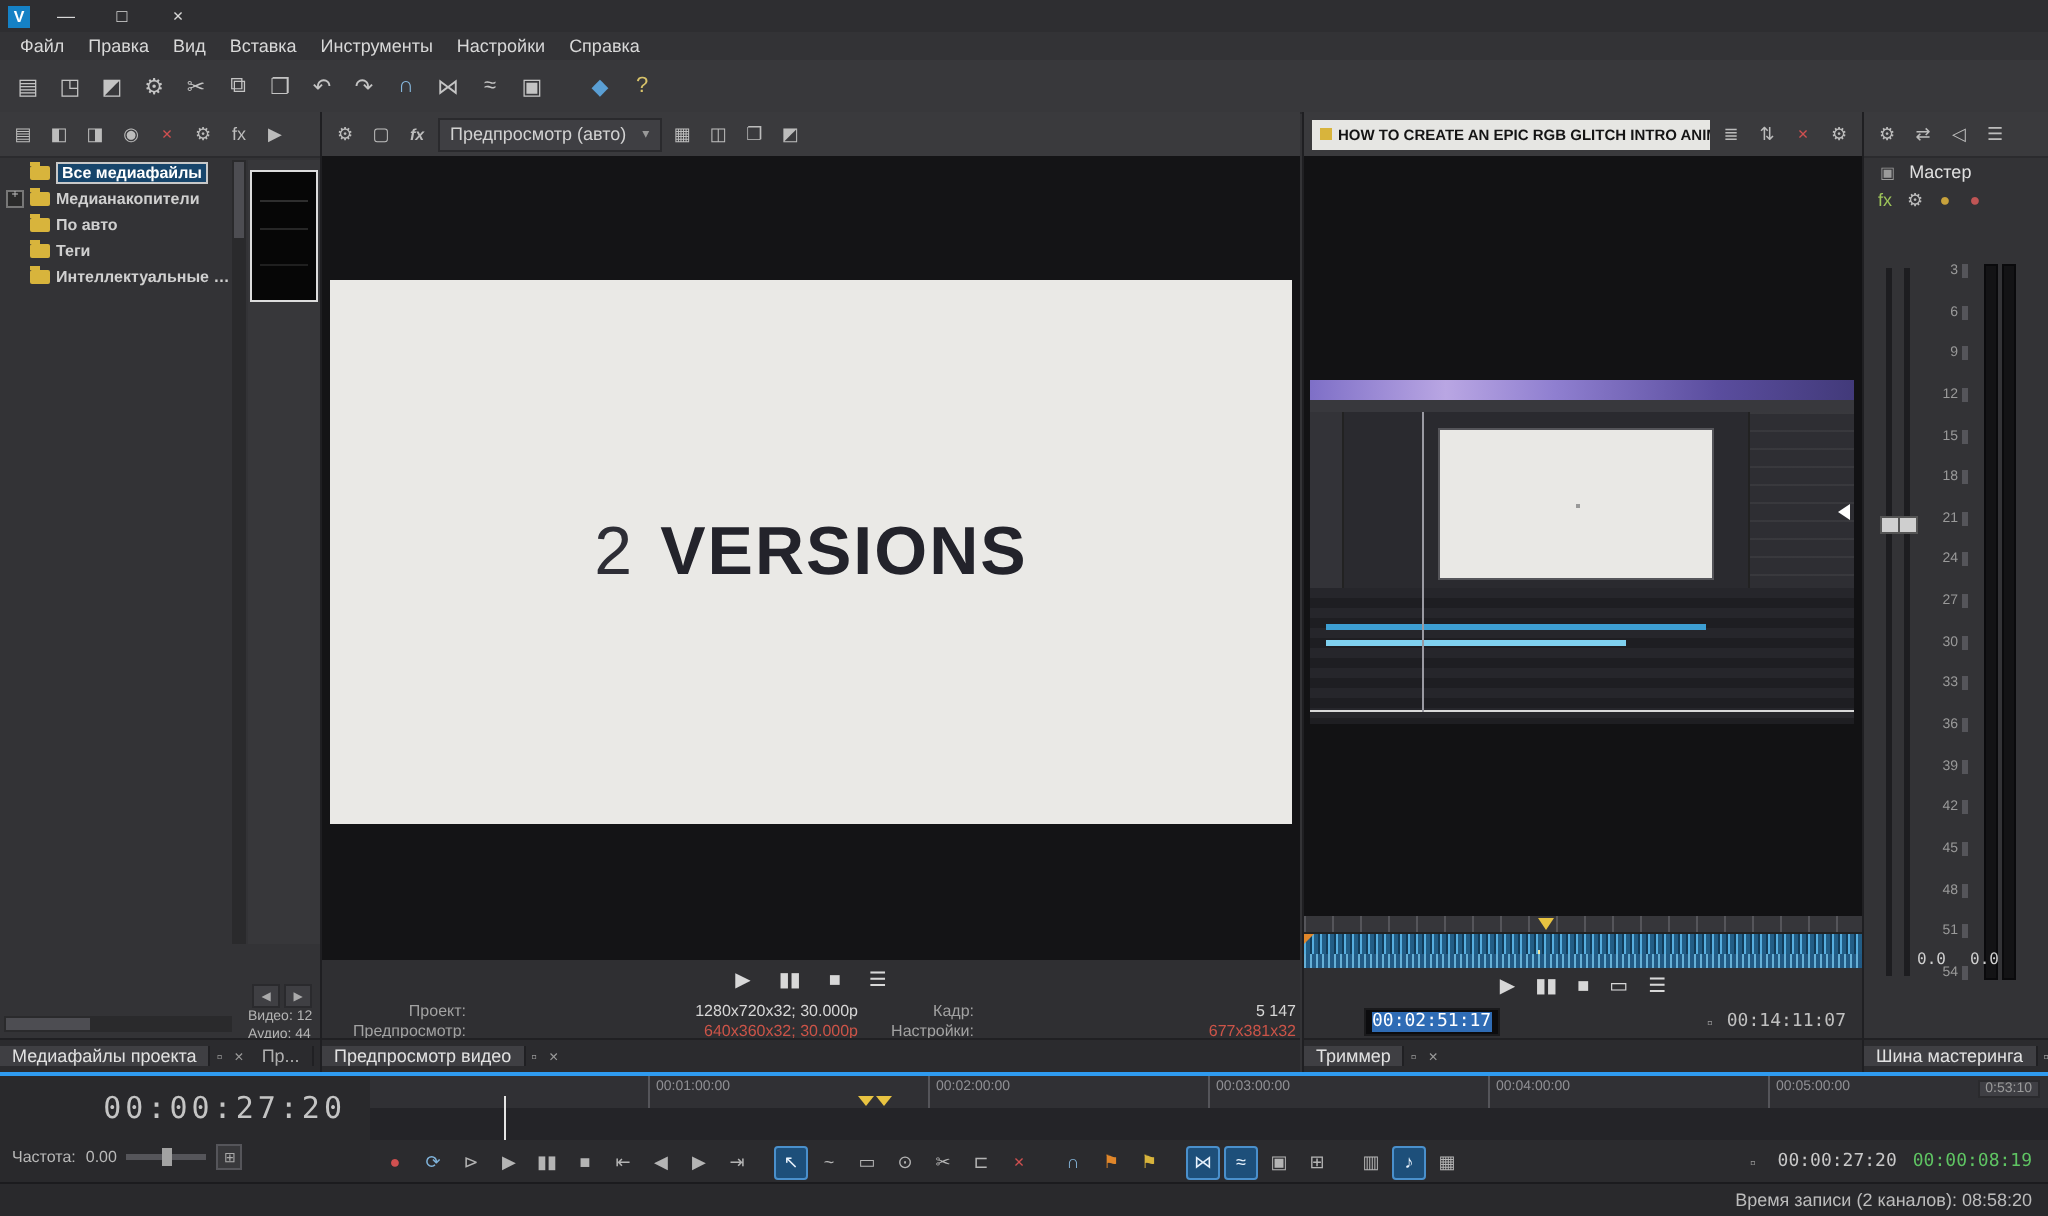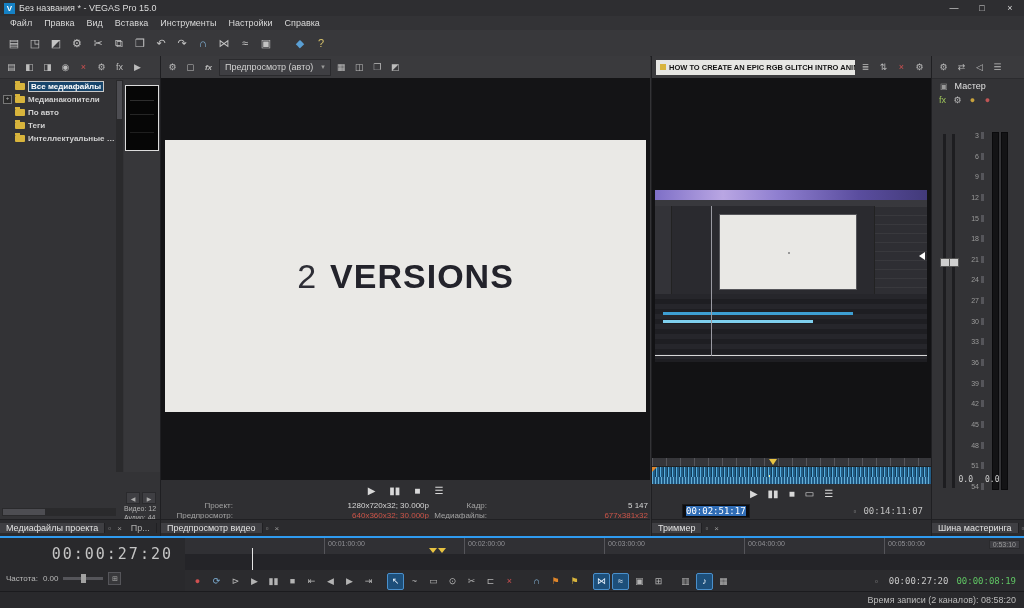--- a/index.html
+++ b/index.html
@@ -146,7 +146,6 @@
 
   <div class="titlebar">
     <div class="appicon">V</div>
-    <div class="apptitle">Без названия * - VEGAS Pro 15.0</div>
     <div class="winbtns">
       <div class="winbtn">—</div>
       <div class="winbtn">□</div>

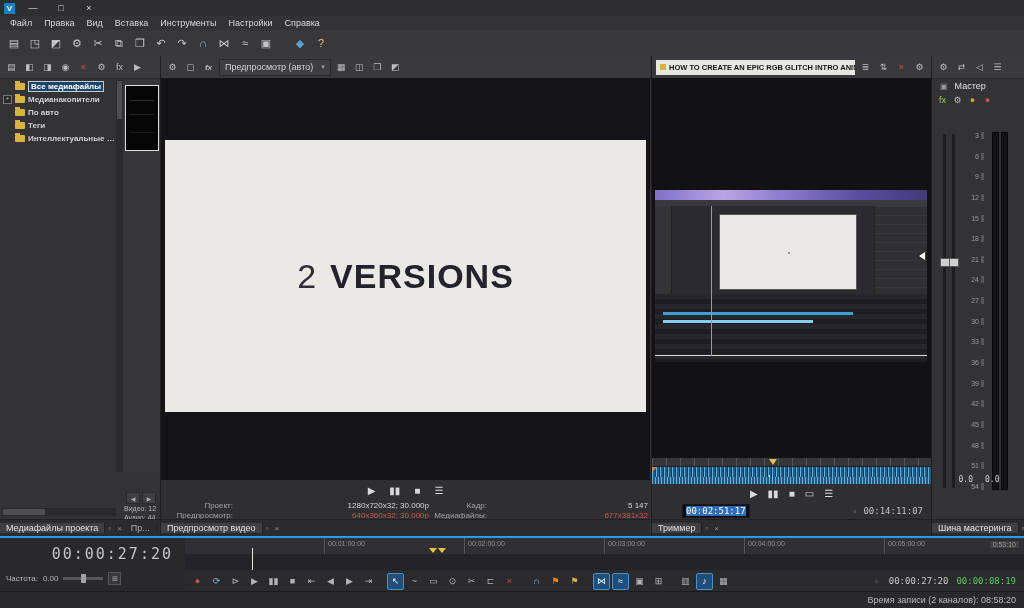--- a/index.html
+++ b/index.html
@@ -287,7 +287,7 @@
       <span class="ival">5 147</span>
       <span class="ilabel">Предпросмотр:</span>
       <span class="ival red">640x360x32; 30.000p</span>
-      <span class="ilabel">Медиафайлы:</span>
+      <span class="ilabel">Настройки:</span>
       <span class="ival red">677x381x32</span>
     </div>
     <div class="tabbar">

